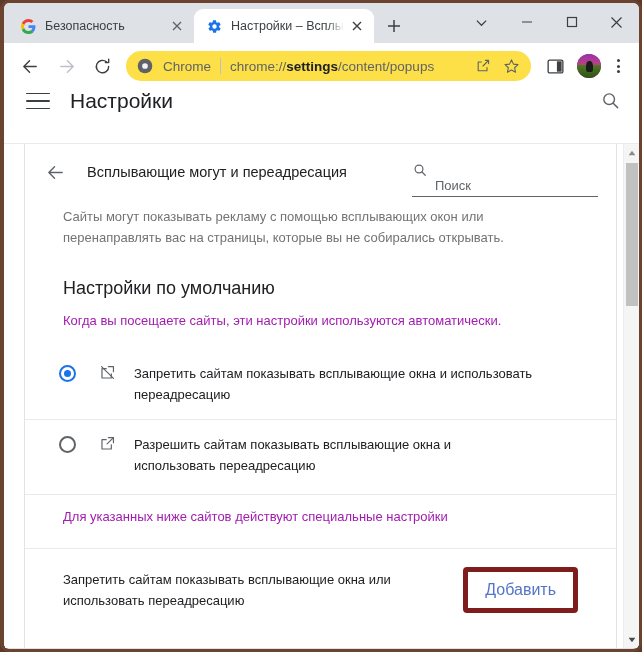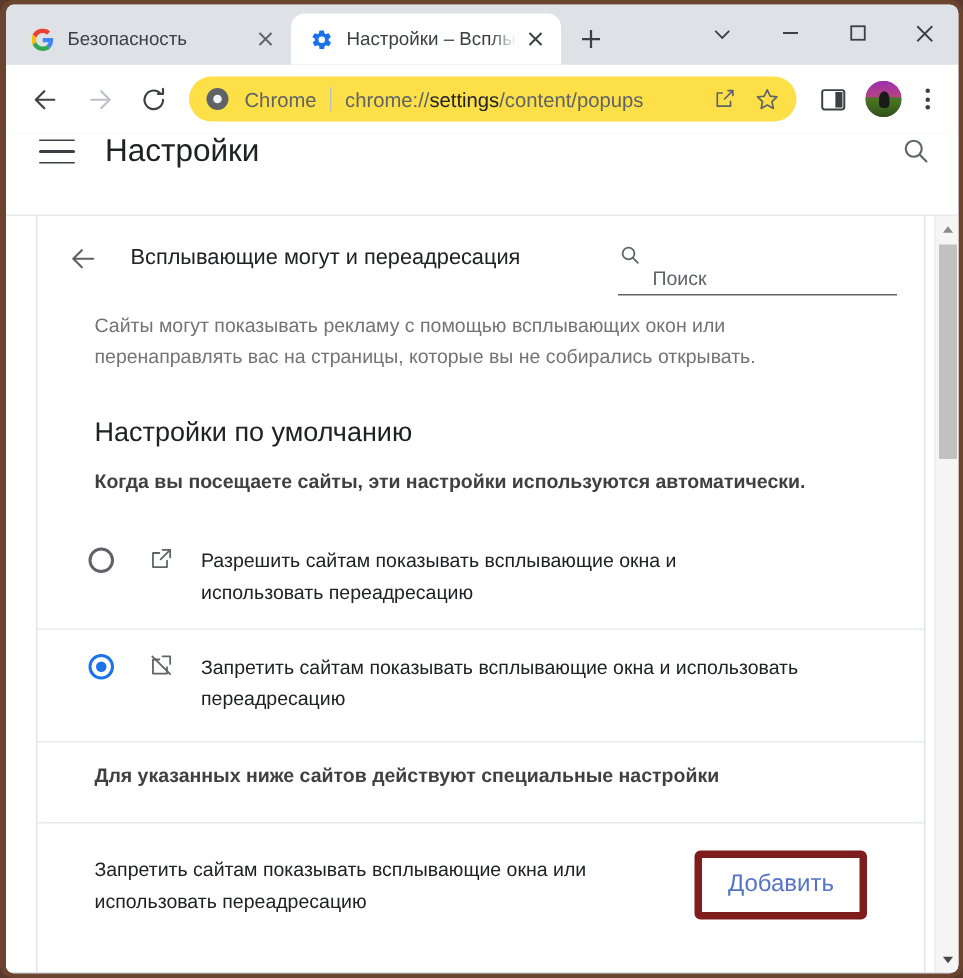--- a/index.html
+++ b/index.html
@@ -142,7 +142,7 @@
     overflow: hidden;
     min-width: 0;
   }
-  .omni-url b { color: #202124; font-weight: 400; }
+  .omni-url b { color: #202124; font-weight: 700; }
   .omni-right { display: flex; align-items: center; flex: 0 0 auto; }
   .omni-btn {
     width: 26px; height: 26px;

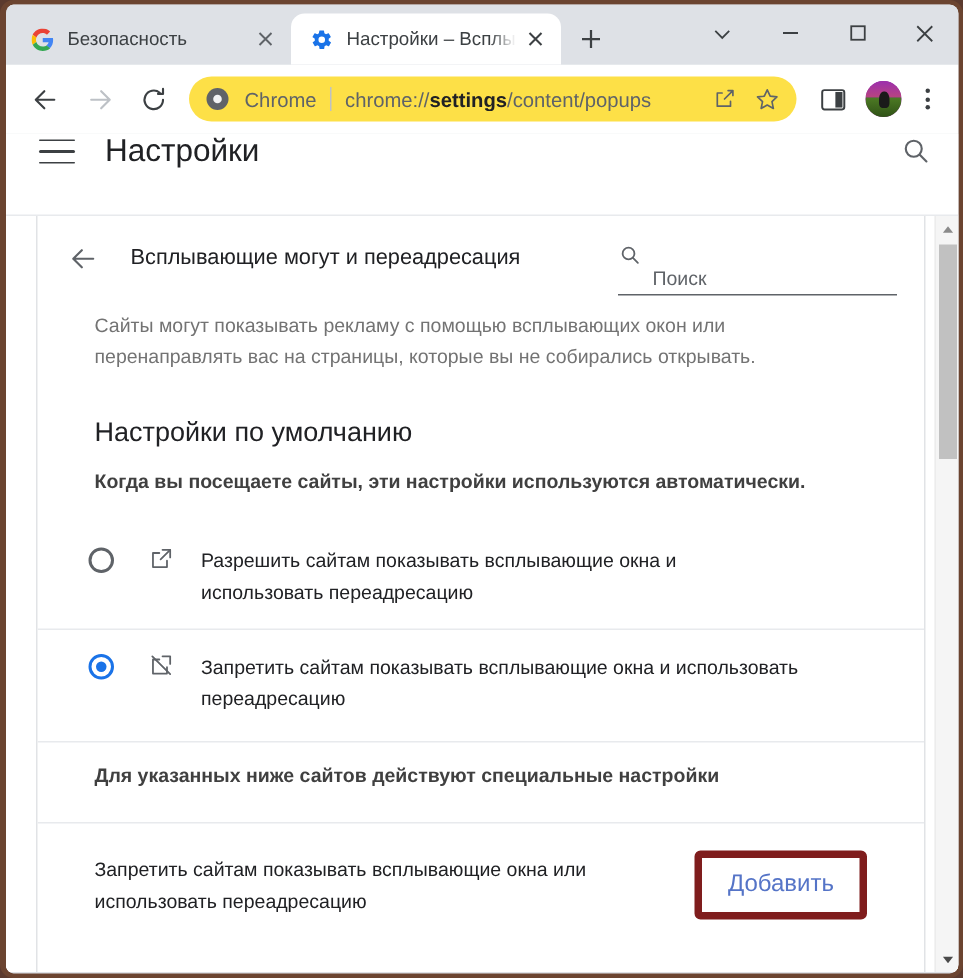--- a/index.html
+++ b/index.html
@@ -297,9 +297,8 @@
   .section-sub {
     padding: 12px 38px 0 38px;
     font-size: 13px;
-    color: #404040;
+    color: #a21caf;
     line-height: 1.5;
-    font-weight: bold;
   }
 
   .radio-list { margin-top: 18px; }

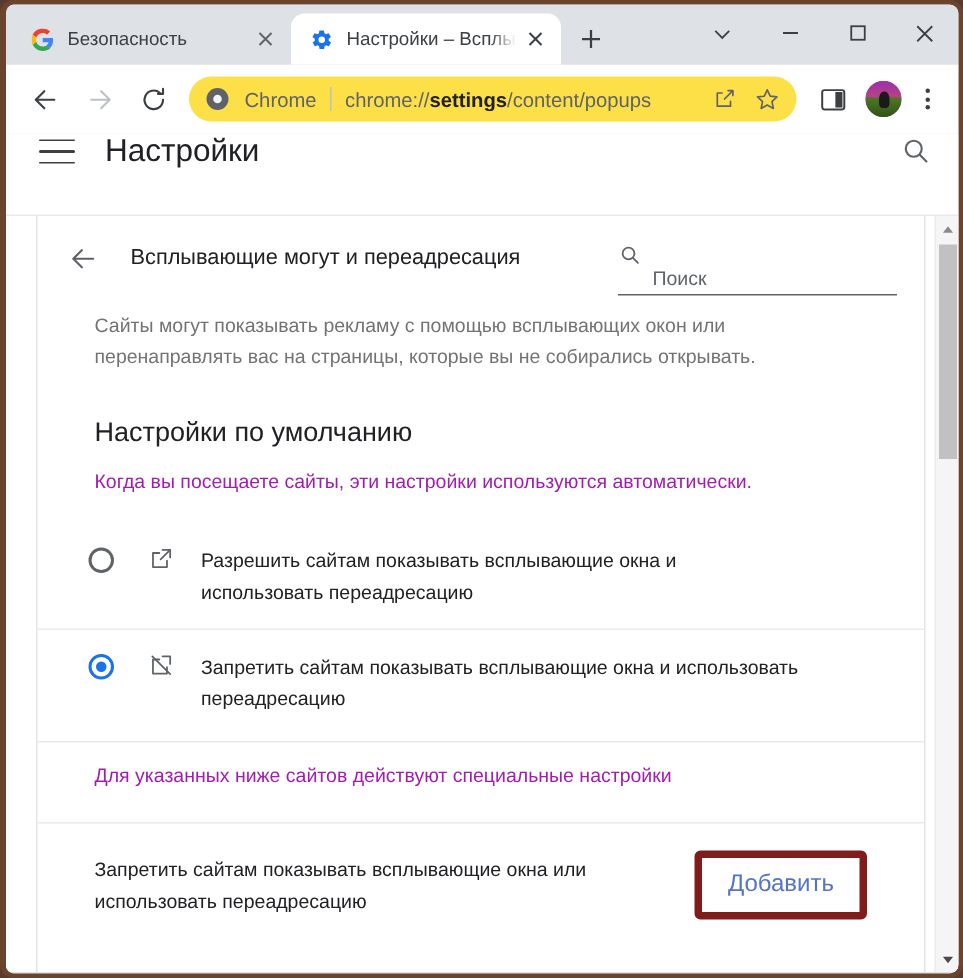--- a/index.html
+++ b/index.html
@@ -584,6 +584,18 @@
         <div class="radio-list">
 
           <div class="radio-row">
+            <span class="radio checked"></span>
+            <span class="radio-icon">
+              <svg width="17" height="17" viewBox="0 0 20 20">
+                <path d="M11 3 H17 V9" stroke="#5f6368" stroke-width="1.4" fill="none" stroke-linecap="round" stroke-linejoin="round"></path>
+                <path d="M14.5 11.5 V16.5 H3.5 V5.5 H8.5" stroke="#5f6368" stroke-width="1.4" fill="none" stroke-linecap="round" stroke-linejoin="round"></path>
+                <path d="M3 3 L17 17" stroke="#5f6368" stroke-width="1.4" stroke-linecap="round"></path>
+              </svg>
+            </span>
+            <span class="radio-label">Запретить сайтам показывать всплывающие окна и использовать переадресацию</span>
+          </div>
+
+          <div class="radio-row">
             <span class="radio"></span>
             <span class="radio-icon">
               <svg width="17" height="17" viewBox="0 0 20 20">
@@ -593,18 +605,6 @@
               </svg>
             </span>
             <span class="radio-label">Разрешить сайтам показывать всплывающие окна и использовать переадресацию</span>
-          </div>
-
-          <div class="radio-row">
-            <span class="radio checked"></span>
-            <span class="radio-icon">
-              <svg width="17" height="17" viewBox="0 0 20 20">
-                <path d="M11 3 H17 V9" stroke="#5f6368" stroke-width="1.4" fill="none" stroke-linecap="round" stroke-linejoin="round"></path>
-                <path d="M14.5 11.5 V16.5 H3.5 V5.5 H8.5" stroke="#5f6368" stroke-width="1.4" fill="none" stroke-linecap="round" stroke-linejoin="round"></path>
-                <path d="M3 3 L17 17" stroke="#5f6368" stroke-width="1.4" stroke-linecap="round"></path>
-              </svg>
-            </span>
-            <span class="radio-label">Запретить сайтам показывать всплывающие окна и использовать переадресацию</span>
           </div>
         </div>
 

